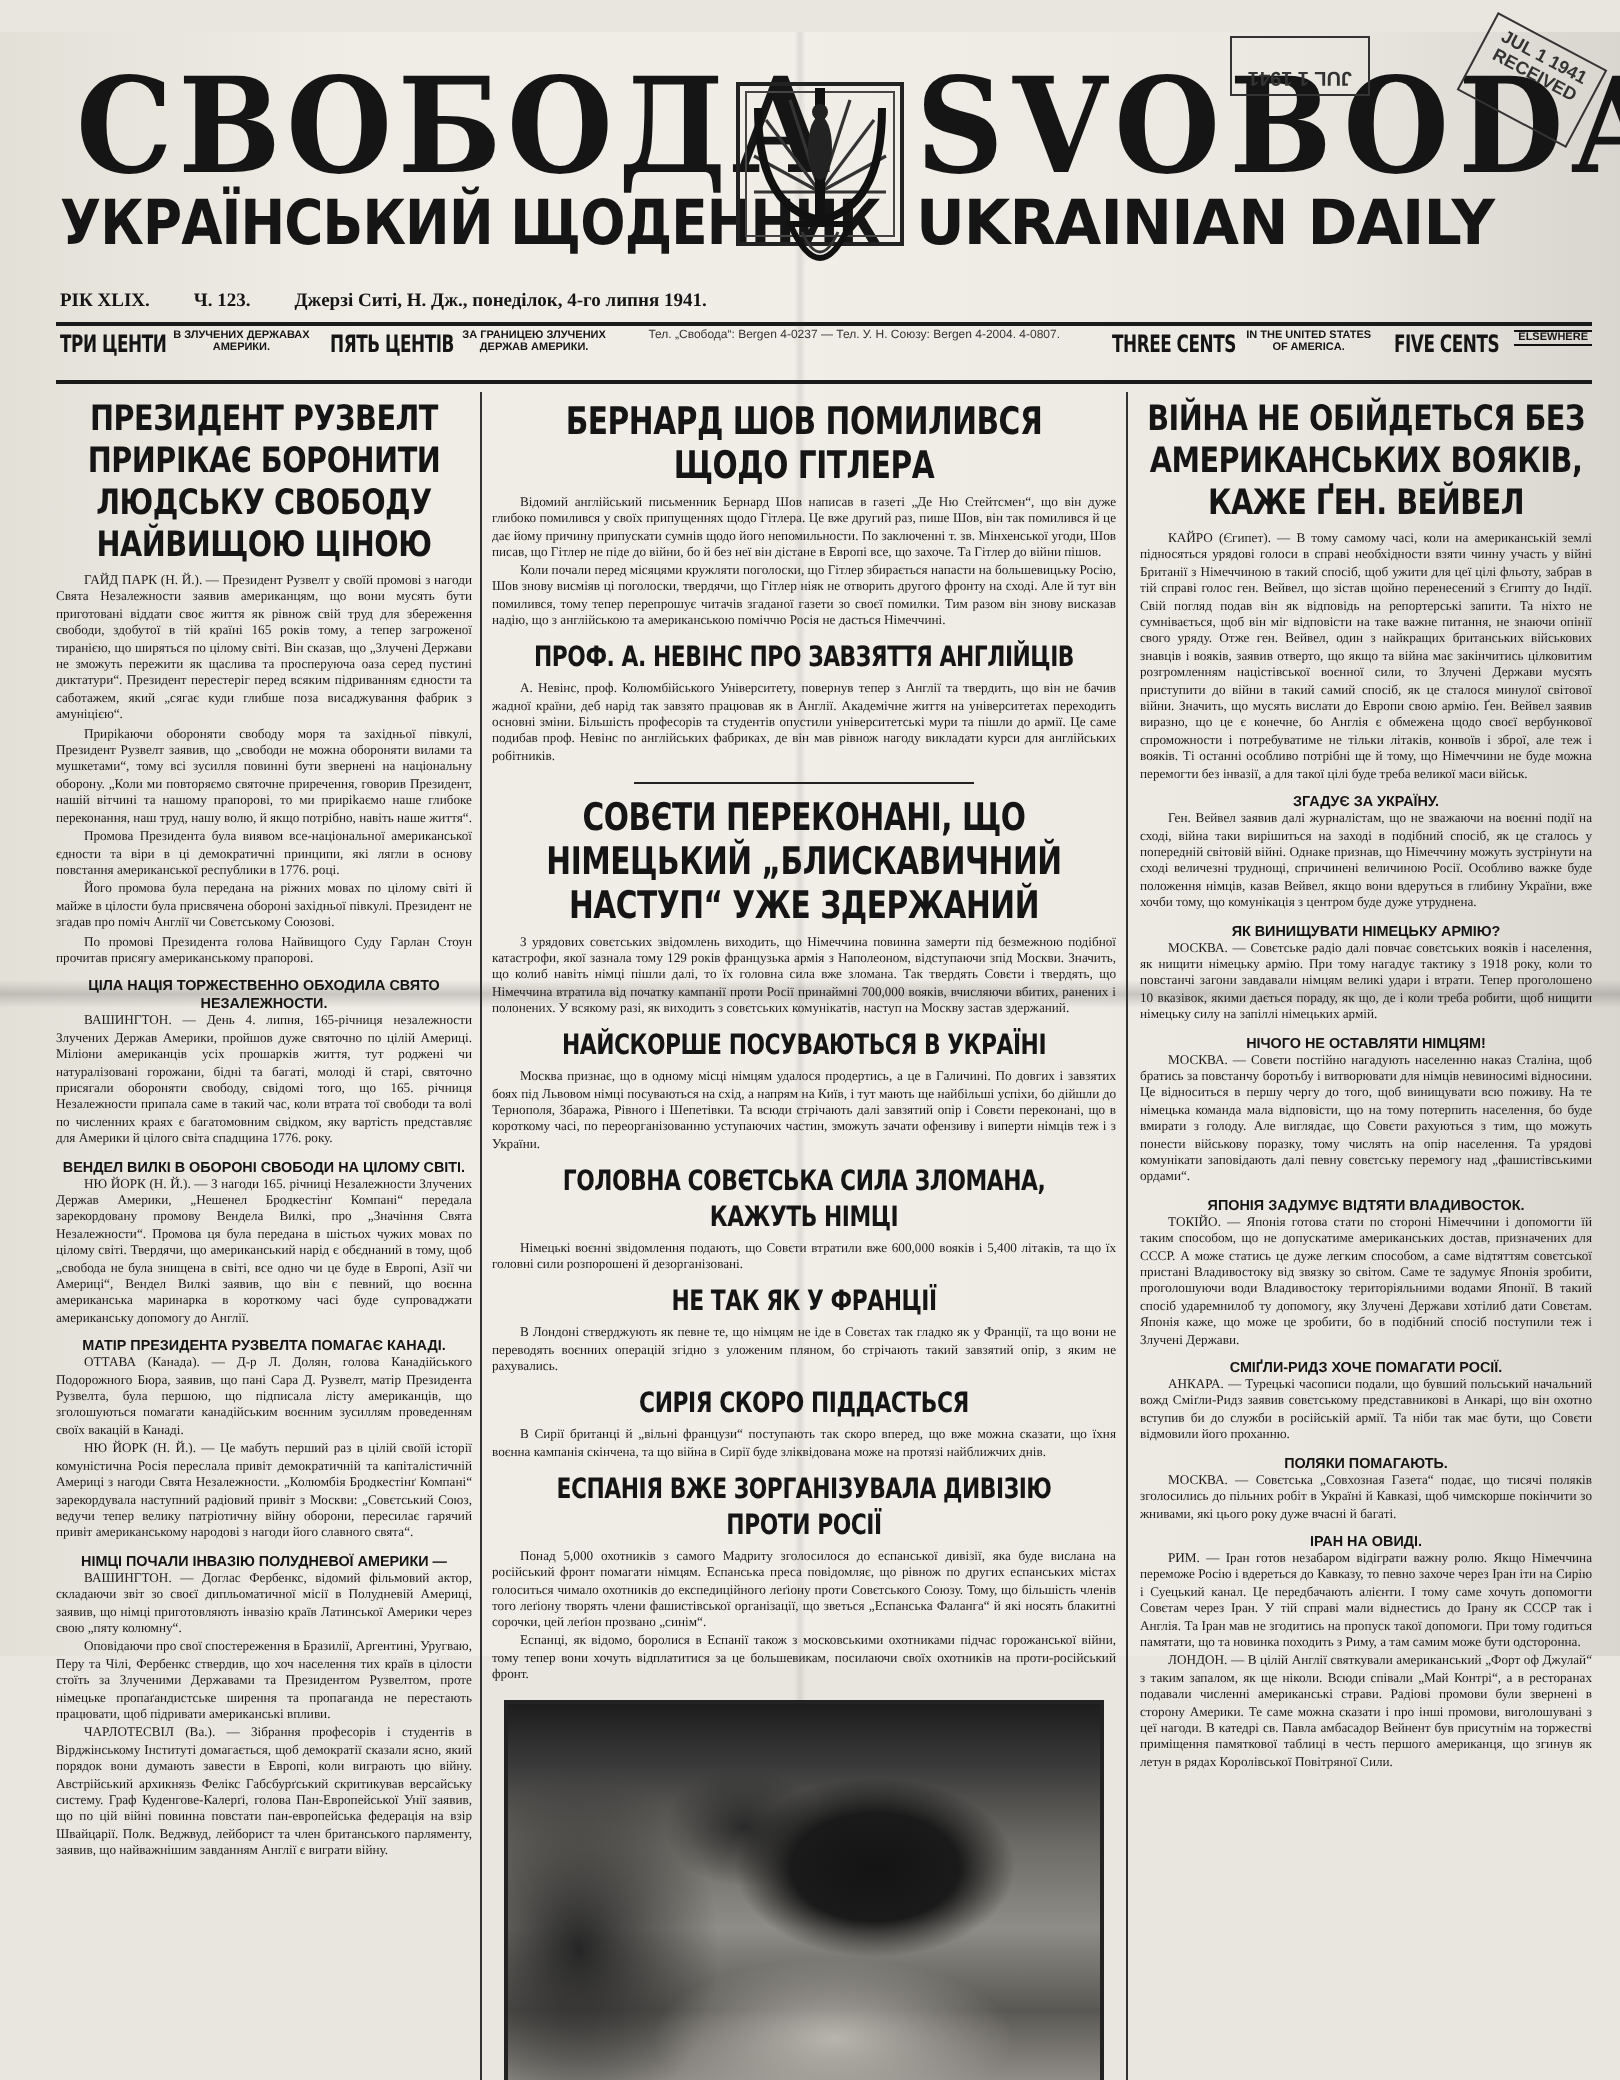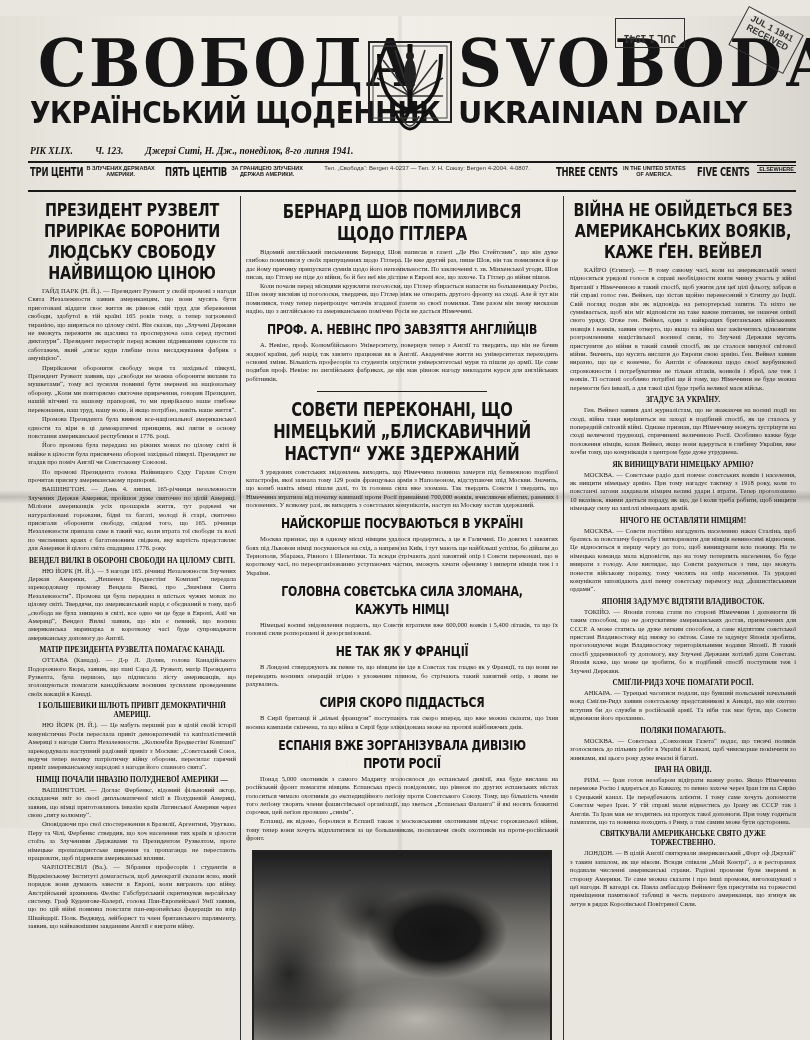--- a/index.html
+++ b/index.html
@@ -45,7 +45,7 @@
     font-family: "Liberation Serif", serif; font-weight: bold; font-size: 9.5px;
     display: flex; align-items: baseline;
   }
-  .dl-uk { left: 30px; width: 360px; font-style: italic; }
+  .dl-uk { left: 30px; width: 360px; }
   .dl-en { left: 455px; width: 340px; }
   .dateline span { margin-right: 22px; white-space: nowrap; }
   .dl-en .vol { margin-left: auto; margin-right: 0; }

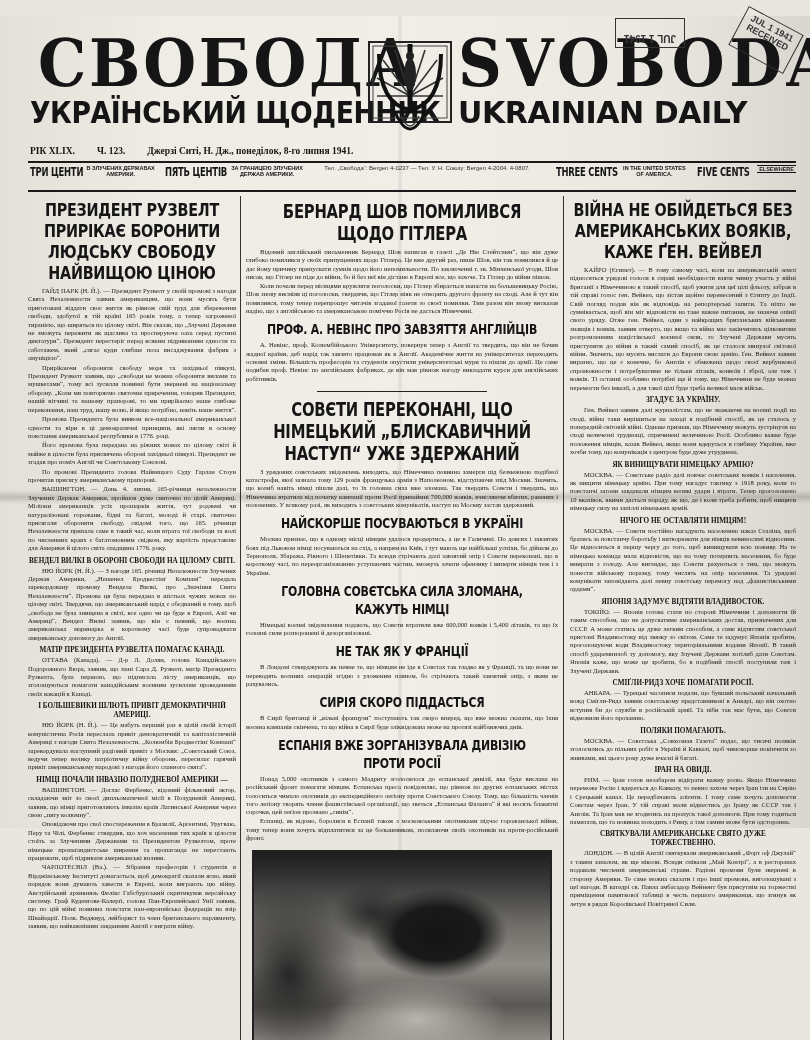--- a/index.html
+++ b/index.html
@@ -145,7 +145,7 @@
   <div class="dateline dl-uk">
     <span>РІК XLIX.</span>
     <span>Ч. 123.</span>
-    <span>Джерзі Ситі, Н. Дж., понеділок, 8-го липня 1941.</span>
+    <span>Джерзі Ситі, Н. Дж., понеділок, 4-го липня 1941.</span>
   </div>
 
   <div class="rule" style="top:145px;height:2px;"></div>

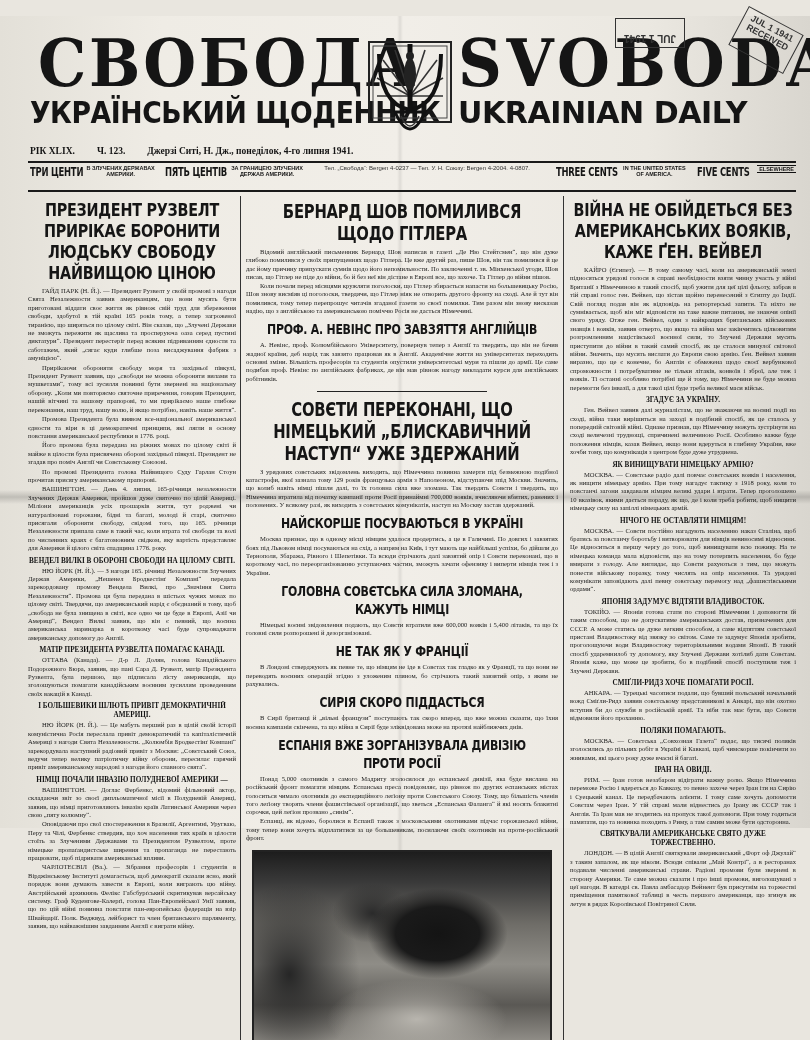--- a/index.html
+++ b/index.html
@@ -84,7 +84,7 @@
   .headline.mid { font-size: 19px; line-height: 22px; margin: 6px -36px 4px; transform: scaleX(0.78); }
   .headline.sm { font-size: 14px; line-height: 18px; margin: 5px -30px 3px; transform: scaleX(0.78); }
   .subhead {
-    font-family: Liberation Serif, serif; font-weight: bold; text-align: center;
+    font-family: Liberation Sans, sans-serif; font-weight: bold; text-align: center;
     font-size: 7.2px; line-height: 9px; margin: 4px 0 1px; text-transform: uppercase;
   }
   .body {

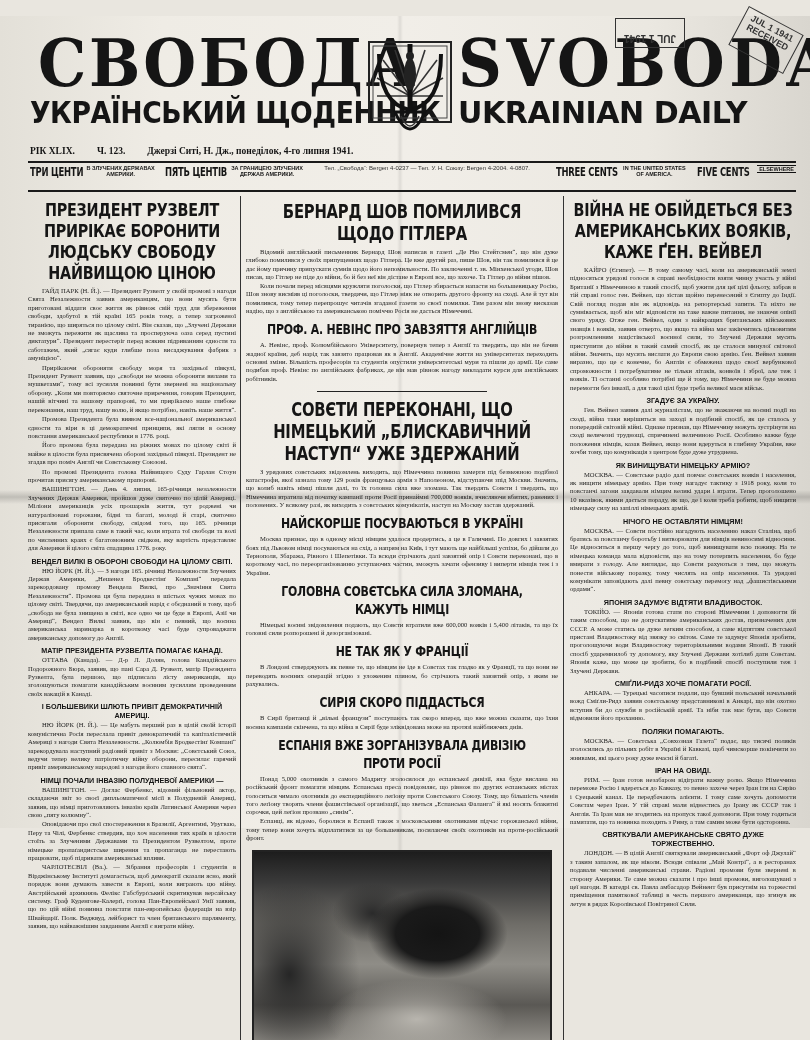--- a/index.html
+++ b/index.html
@@ -172,6 +172,7 @@
     <p class="body">Промова Президента була виявом все-національної американської єдности та віри в ці демократичні принципи, які лягли в основу повстання американської республики в 1776. році.</p>
     <p class="body">Його промова була передана на ріжних мовах по цілому світі й майже в цілости була присвячена обороні західньої півкулі. Президент не згадав про поміч Англії чи Совєтському Союзові.</p>
     <p class="body">По промові Президента голова Найвищого Суду Гарлан Стоун прочитав присягу американському прапорові.</p>
+    <div class="subhead">ЦІЛА НАЦІЯ ТОРЖЕСТВЕННО ОБХОДИЛА СВЯТО НЕЗАЛЕЖНОСТИ.</div>
     <p class="body">ВАШИНГТОН. — День 4. липня, 165-річниця незалежности Злучених Держав Америки, пройшов дуже святочно по цілій Америці. Міліони американців усіх прошарків життя, тут роджені чи натуралізовані горожани, бідні та багаті, молоді й старі, святочно присягали обороняти свободу, свідомі того, що 165. річниця Незалежности припала саме в такий час, коли втрата тої свободи та волі по численних краях є багатомовним свідком, яку вартість представляє для Америки й цілого світа спадщина 1776. року.</p>
     <div class="subhead">ВЕНДЕЛ ВИЛКІ В ОБОРОНІ СВОБОДИ НА ЦІЛОМУ СВІТІ.</div>
     <p class="body">НЮ ЙОРК (Н. Й.). — З нагоди 165. річниці Незалежности Злучених Держав Америки, „Нешенел Бродкестінґ Компані“ передала зарекордовану промову Вендела Вилкі, про „Значіння Свята Незалежности“. Промова ця була передана в шістьох чужих мовах по цілому світі. Твердячи, що американський нарід є обєднаний в тому, щоб „свобода не була знищена в світі, все одно чи це буде в Европі, Азії чи Америці“, Вендел Вилкі заявив, що він є певний, що воєнна американська маринарка в короткому часі буде супроваджати американську допомогу до Англії.</p>

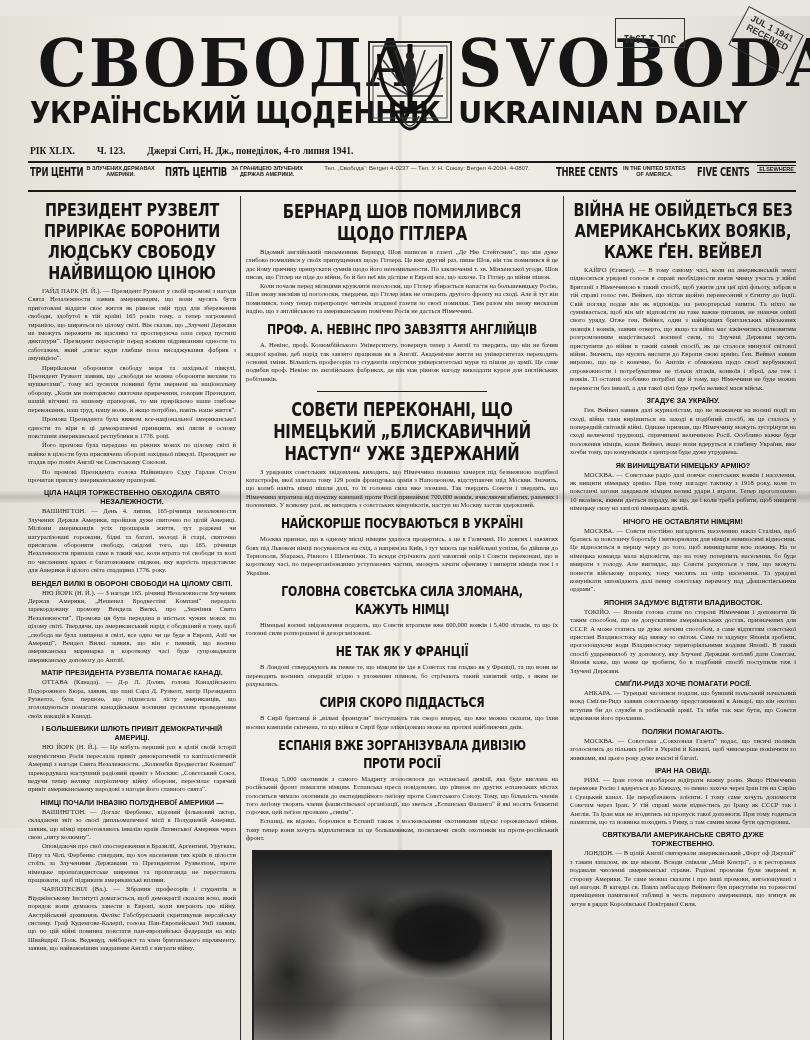--- a/index.html
+++ b/index.html
@@ -178,7 +178,6 @@
     <p class="body">НЮ ЙОРК (Н. Й.). — З нагоди 165. річниці Незалежности Злучених Держав Америки, „Нешенел Бродкестінґ Компані“ передала зарекордовану промову Вендела Вилкі, про „Значіння Свята Незалежности“. Промова ця була передана в шістьох чужих мовах по цілому світі. Твердячи, що американський нарід є обєднаний в тому, щоб „свобода не була знищена в світі, все одно чи це буде в Европі, Азії чи Америці“, Вендел Вилкі заявив, що він є певний, що воєнна американська маринарка в короткому часі буде супроваджати американську допомогу до Англії.</p>
     <div class="subhead">МАТІР ПРЕЗИДЕНТА РУЗВЕЛТА ПОМАГАЄ КАНАДІ.</div>
     <p class="body">ОТТАВА (Канада). — Д-р Л. Долян, голова Канадійського Подорожного Бюра, заявив, що пані Сара Д. Рузвелт, матір Президента Рузвелта, була першою, що підписала лісту американців, що зголошуються помагати канадійським воєнним зусиллям проведенням своїх вакацій в Канаді.</p>
-    <div class="subhead">І БОЛЬШЕВИКИ ШЛЮТЬ ПРИВІТ ДЕМОКРАТИЧНІЙ АМЕРИЦІ.</div>
     <p class="body">НЮ ЙОРК (Н. Й.). — Це мабуть перший раз в цілій своїй історії комуністична Росія переслала привіт демократичній та капіталістичній Америці з нагоди Свята Незалежности. „Колюмбія Бродкестінґ Компані“ зарекордувала наступний радіовий привіт з Москви: „Совєтський Союз, ведучи тепер велику патріотичну війну оборони, пересилає гарячий привіт американському народові з нагоди його славного свята“.</p>
     <div class="subhead">НІМЦІ ПОЧАЛИ ІНВАЗІЮ ПОЛУДНЕВОЇ АМЕРИКИ —</div>
     <p class="body">ВАШИНГТОН. — Доглас Фербенкс, відомий фільмовий актор, складаючи звіт зо своєї дипльоматичної місії в Полудневій Америці, заявив, що німці приготовляють інвазію країв Латинської Америки через свою „пяту колюмну“.</p>

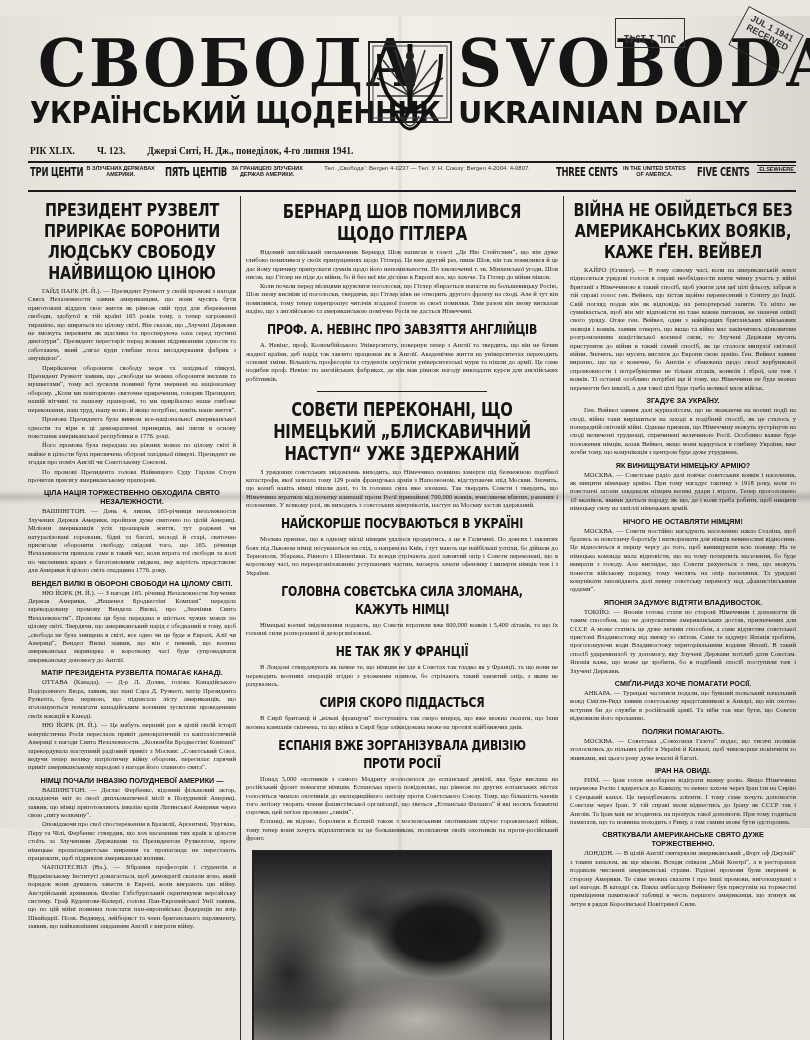--- a/index.html
+++ b/index.html
@@ -228,7 +228,6 @@
     <p class="body">МОСКВА. — Совєтська „Совхозная Газета“ подає, що тисячі поляків зголосились до пільних робіт в Україні й Кавказі, щоб чимскорше покінчити зо жнивами, які цього року дуже вчасні й багаті.</p>
     <div class="subhead">ІРАН НА ОВИДІ.</div>
     <p class="body">РИМ. — Іран готов незабаром відіграти важну ролю. Якщо Німеччина переможе Росію і вдереться до Кавказу, то певно захоче через Іран іти на Сирію і Суецький канал. Це передбачають алієнти. І тому саме хочуть допомогти Совєтам через Іран. У тій справі мали віднестись до Ірану як СССР так і Англія. Та Іран мав не згодитись на пропуск такої допомоги. При тому годиться памятати, що та новинка походить з Риму, а там самим може бути одсторонна.</p>
-    <div class="subhead">СВЯТКУВАЛИ АМЕРИКАНСЬКЕ СВЯТО ДУЖЕ ТОРЖЕСТВЕННО.</div>
     <p class="body">ЛОНДОН. — В цілій Англії святкували американський „Форт оф Джулай“ з таким запалом, як ще ніколи. Всюди співали „Май Контрі“, а в ресторанах подавали численні американські страви. Радіові промови були звернені в сторону Америки. Те саме можна сказати і про інші промови, виголошувані з цеї нагоди. В катедрі св. Павла амбасадор Вейнент був присутнім на торжестві приміщення памяткової таблиці в честь першого американця, що згинув як летун в рядах Королівської Повітряної Сили.</p>
   </div>
 </div>

